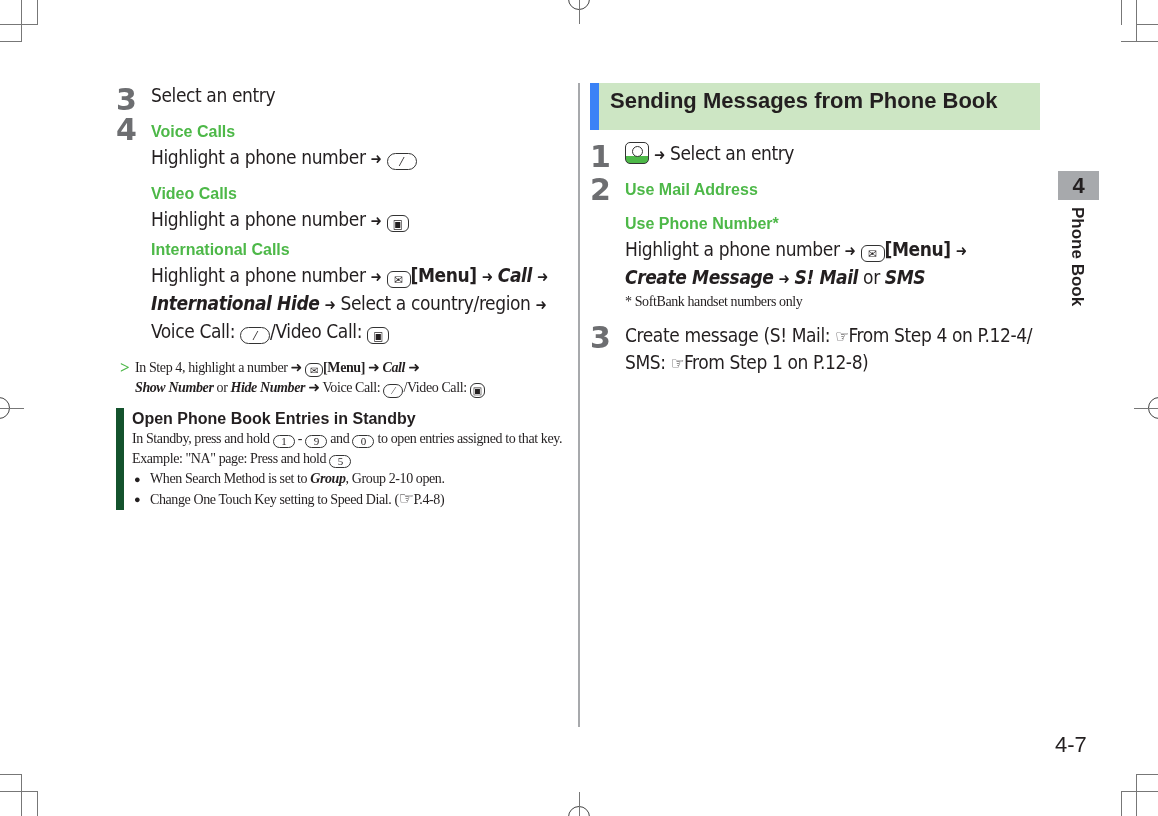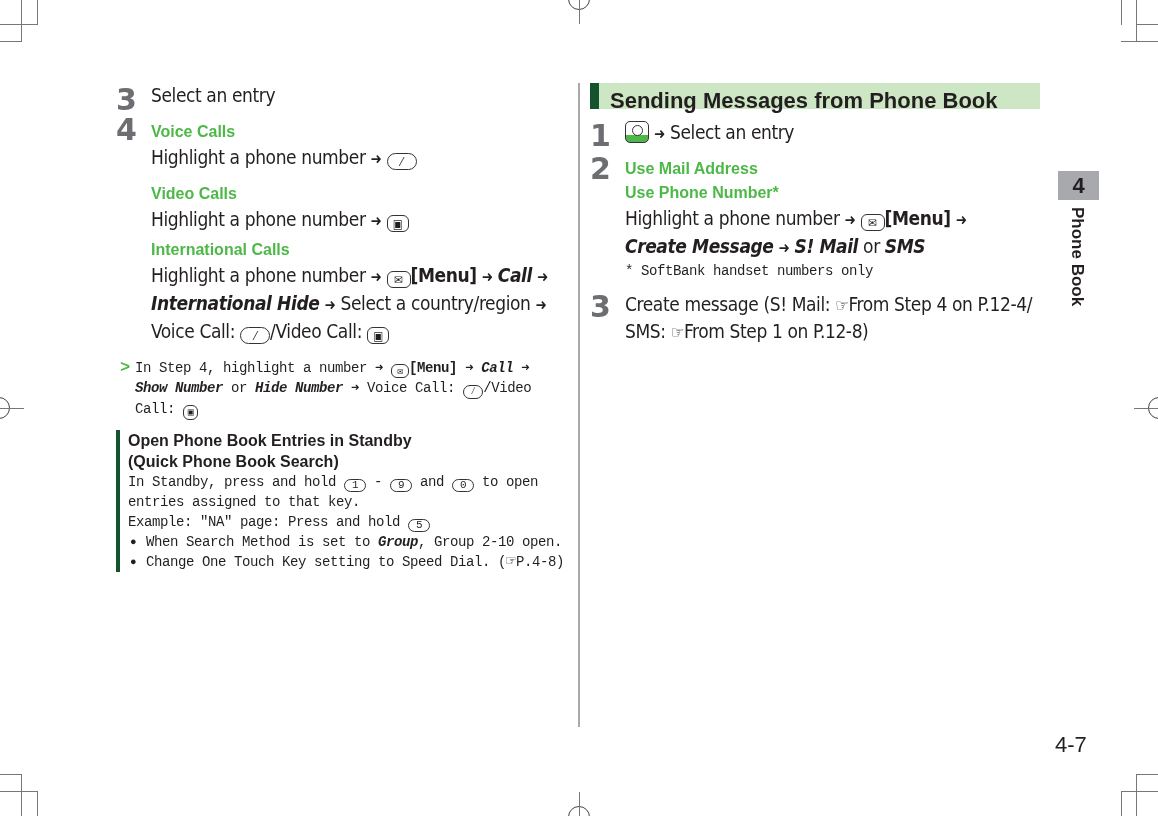--- a/index.html
+++ b/index.html
@@ -27,7 +27,7 @@
   .note-box { border-left:4px solid #14532d; padding-left:8px; margin-top:10px; }
   .bullet { position:relative; padding-left:18px; }
   .bullet::before { content:"●"; position:absolute; left:2px; top:0; font-size:11px; }
-  .header-bar { background:#cde6c4; border-left:9px solid #14532d; height:26px; line-height:35px; padding-left:11px; font-size:22px; font-weight:bold; color:#231f20; }
+  .header-bar { background:#cde6c4; border-left:9px solid #3b82f6; height:47px; line-height:35px; padding-left:11px; font-size:22px; font-weight:bold; color:#231f20; }
   .tab-box { position:absolute; left:1058px; top:171px; width:41px; height:29px; background:#a7a9ac; text-align:center; font-size:22px; font-weight:bold; line-height:29px; }
   .tab-label { position:absolute; left:1067px; top:207px; writing-mode:vertical-rl; font-size:17px; font-weight:bold; }
   .page-num { position:absolute; left:1055px; top:732px; font-size:22px; }

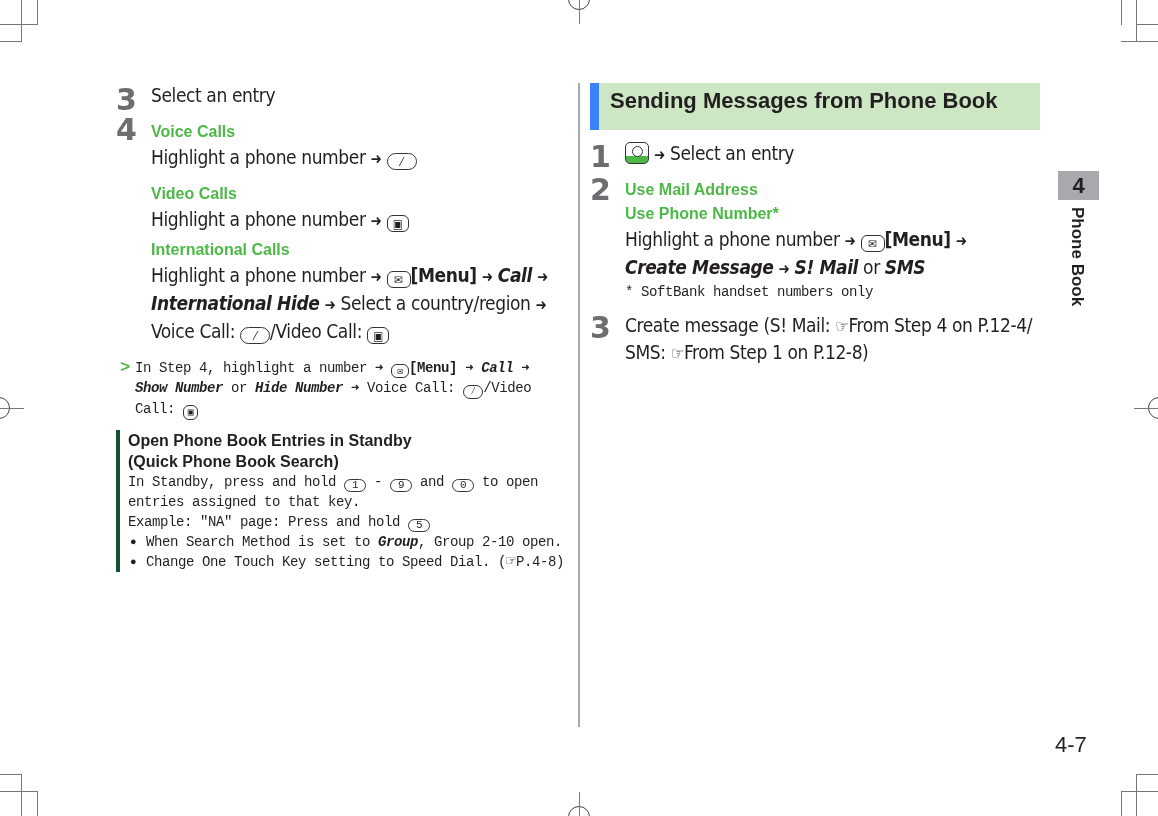--- a/index.html
+++ b/index.html
@@ -145,7 +145,7 @@
   <div class="step" style="margin-top:10px">
     <span class="step-num" style="top:-6px">2</span>
     <div class="green-h">Use Mail Address</div>
-    <div class="green-h" style="">Use Phone Number*</div>
+    <div class="green-h" style="margin-top:10px">Use Phone Number*</div>
     <div class="body-t">
       <span>Highlight a phone number</span>
       <span class="arrow">➜</span>

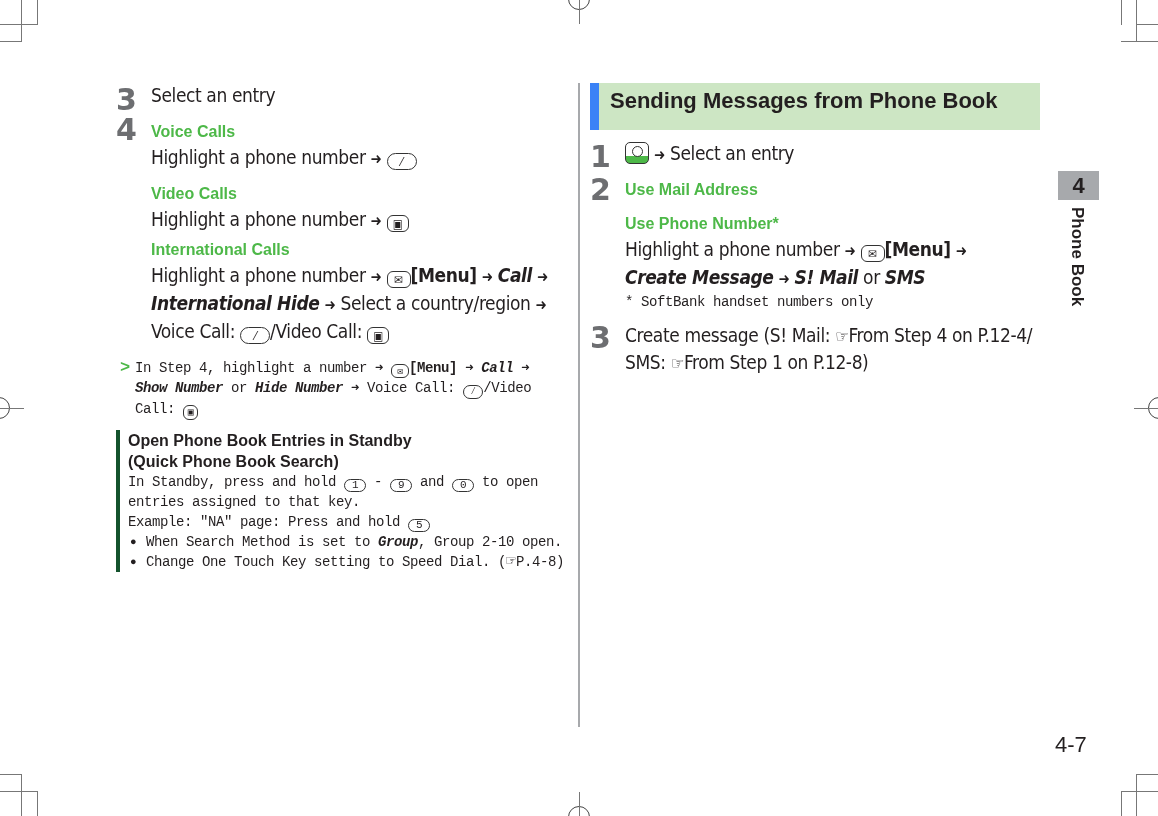--- a/index.html
+++ b/index.html
@@ -22,7 +22,7 @@
   .key.mail { width:24px; }
   .key.num { width:22px; border-radius:8px; height:13px; line-height:11px; font-size:11px; }
   .arrow { font-size:15px; }
-  .small-t { font-size:14px; line-height:20px; font-family:Liberation Mono, monospace; letter-spacing:-0.4px; }
+  .small-t { font-size:14px; line-height:20px; font-family:Liberation Serif, serif; letter-spacing:-0.4px; }
   .section-title { font-size:17px; font-weight:bold; line-height:22px; }
   .note-box { border-left:4px solid #14532d; padding-left:8px; margin-top:10px; }
   .bullet { position:relative; padding-left:18px; }

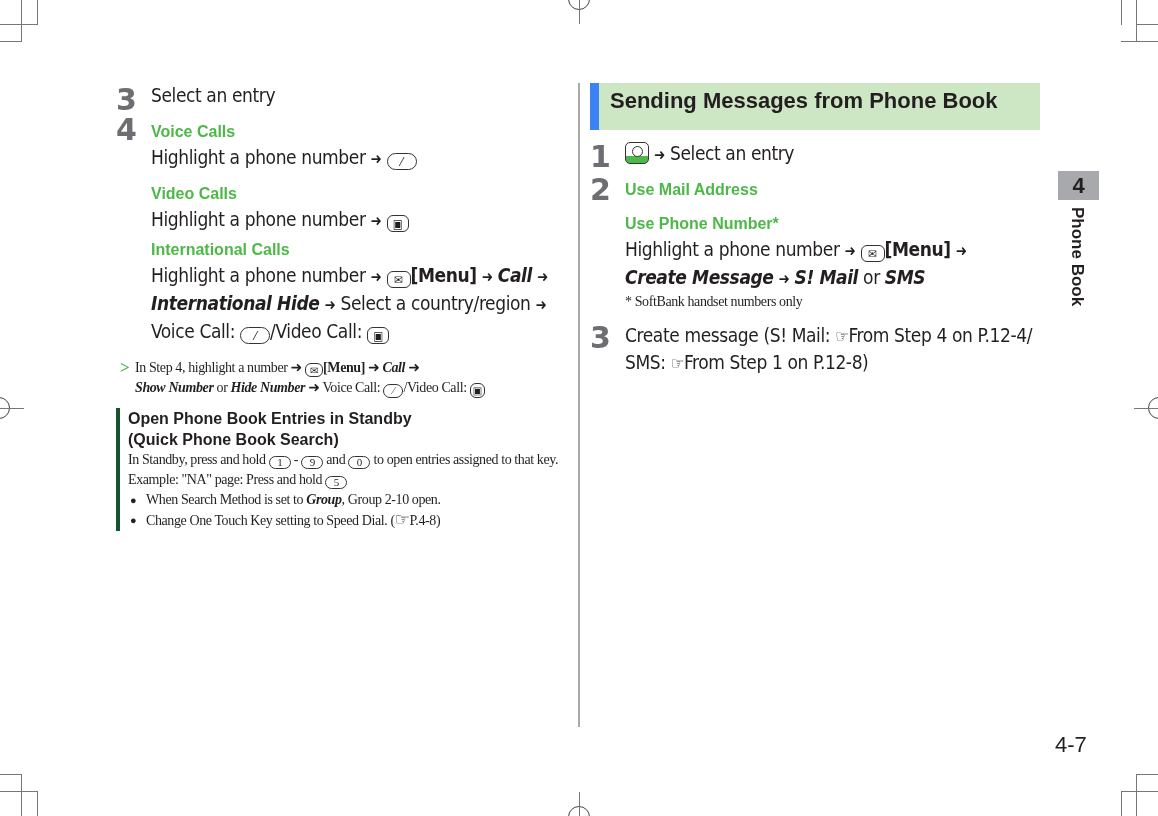--- a/index.html
+++ b/index.html
@@ -24,7 +24,7 @@
   .arrow { font-size:15px; }
   .small-t { font-size:14px; line-height:20px; font-family:Liberation Serif, serif; letter-spacing:-0.4px; }
   .section-title { font-size:17px; font-weight:bold; line-height:22px; }
-  .note-box { border-left:4px solid #14532d; padding-left:8px; margin-top:10px; }
+  .note-box { border-left:8px solid #14532d; padding-left:8px; margin-top:10px; }
   .bullet { position:relative; padding-left:18px; }
   .bullet::before { content:"●"; position:absolute; left:2px; top:0; font-size:11px; }
   .header-bar { background:#cde6c4; border-left:9px solid #3b82f6; height:47px; line-height:35px; padding-left:11px; font-size:22px; font-weight:bold; color:#231f20; }

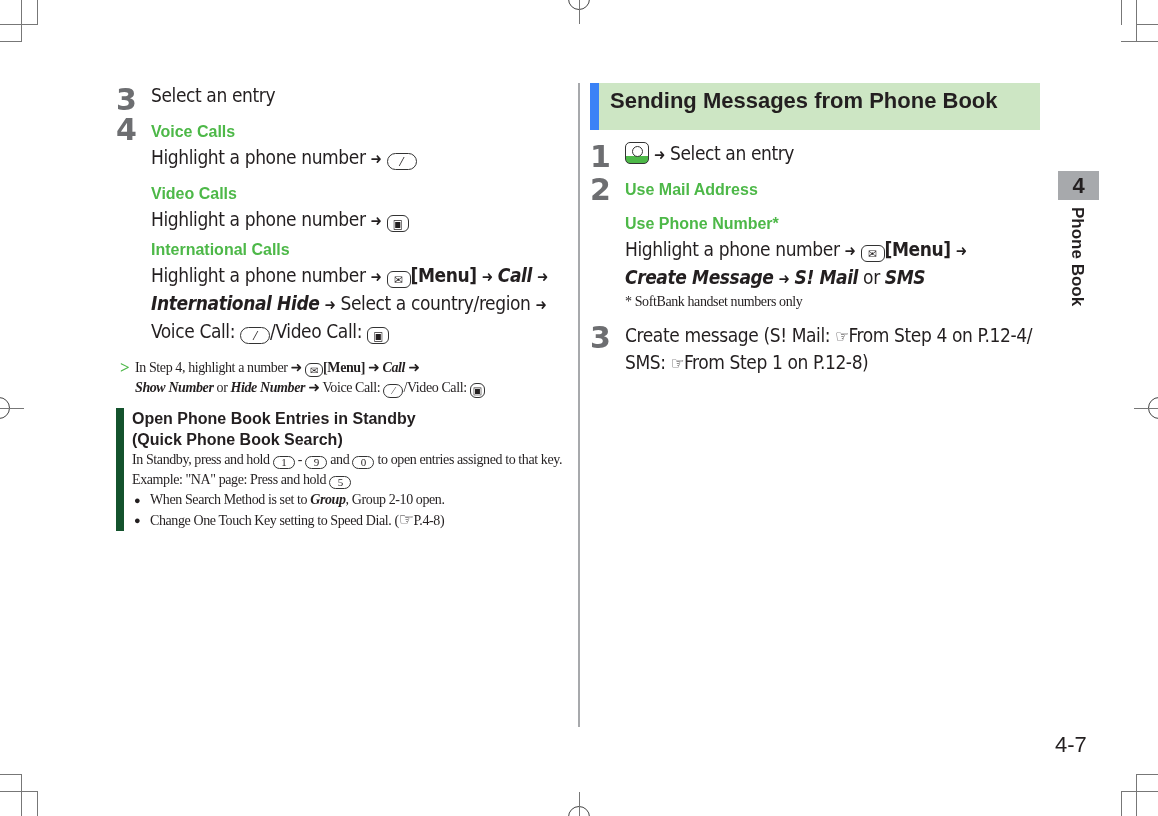--- a/index.html
+++ b/index.html
@@ -116,7 +116,6 @@
 
   <div class="note-box">
     <div class="section-title" style="font-size:16px;line-height:21px">Open Phone Book Entries in Standby</div>
-    <div class="section-title" style="font-size:16px;line-height:21px">(Quick Phone Book Search)</div>
     <div class="small-t">
       <span>In Standby, press and hold </span><span class="key num">1</span><span> - </span><span class="key num">9</span><span> and </span><span class="key num">0</span><span>  to open entries assigned to that key.</span>
     </div>

